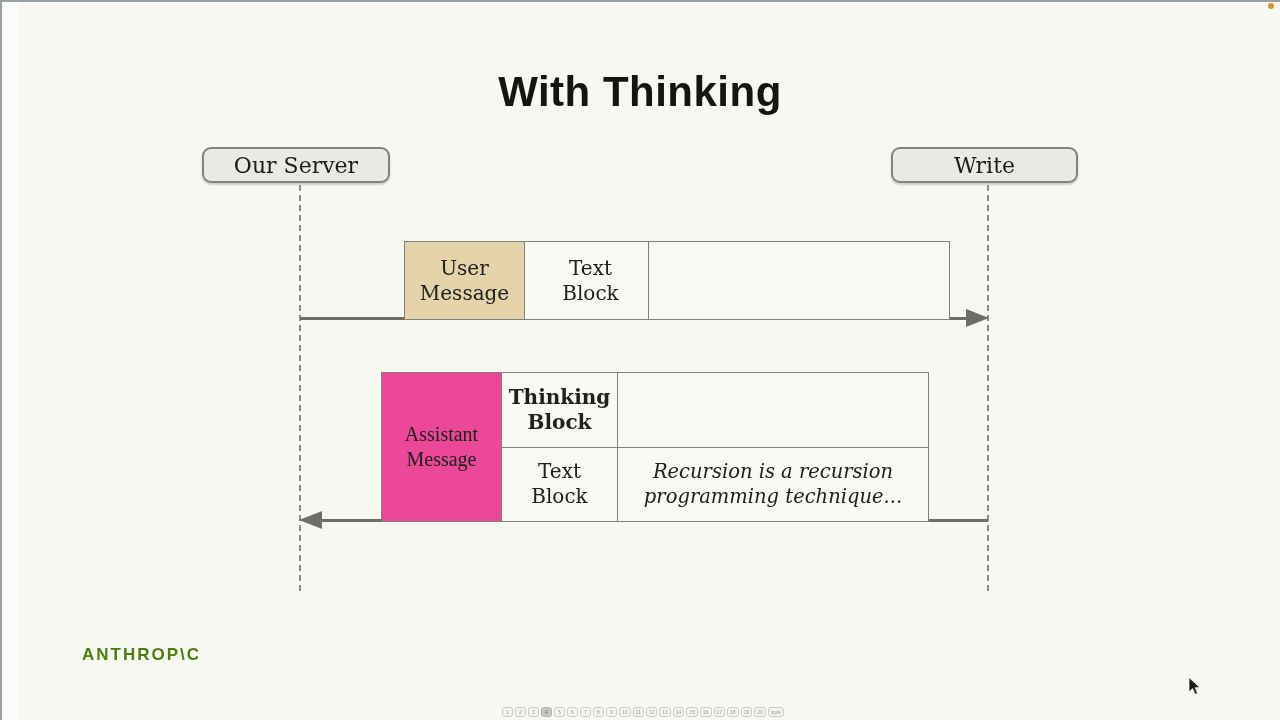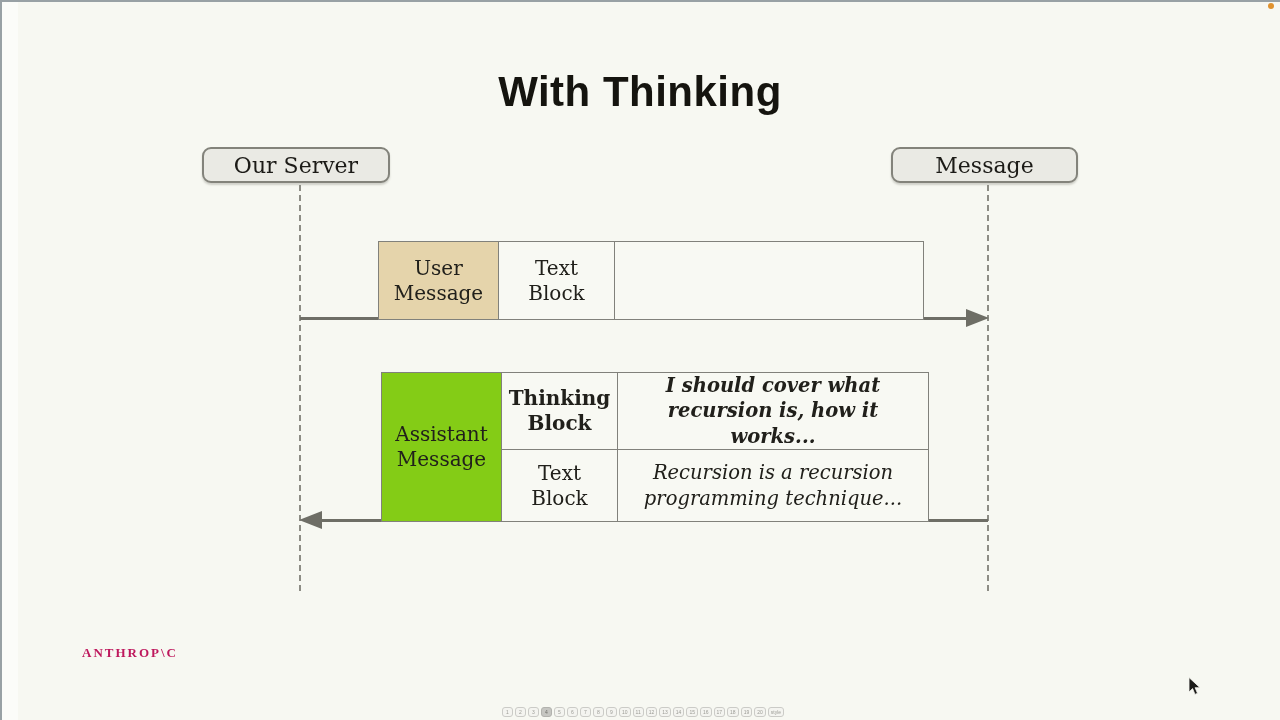--- a/index.html
+++ b/index.html
@@ -97,7 +97,7 @@
 
   <div class="abs slide-title">With Thinking</div>
   <div class="abs actor-box actor-claude">
-    <span>Message</span>
+    <span>Write</span>
   </div>
 
   <div class="abs lifeline lifeline-server"></div>

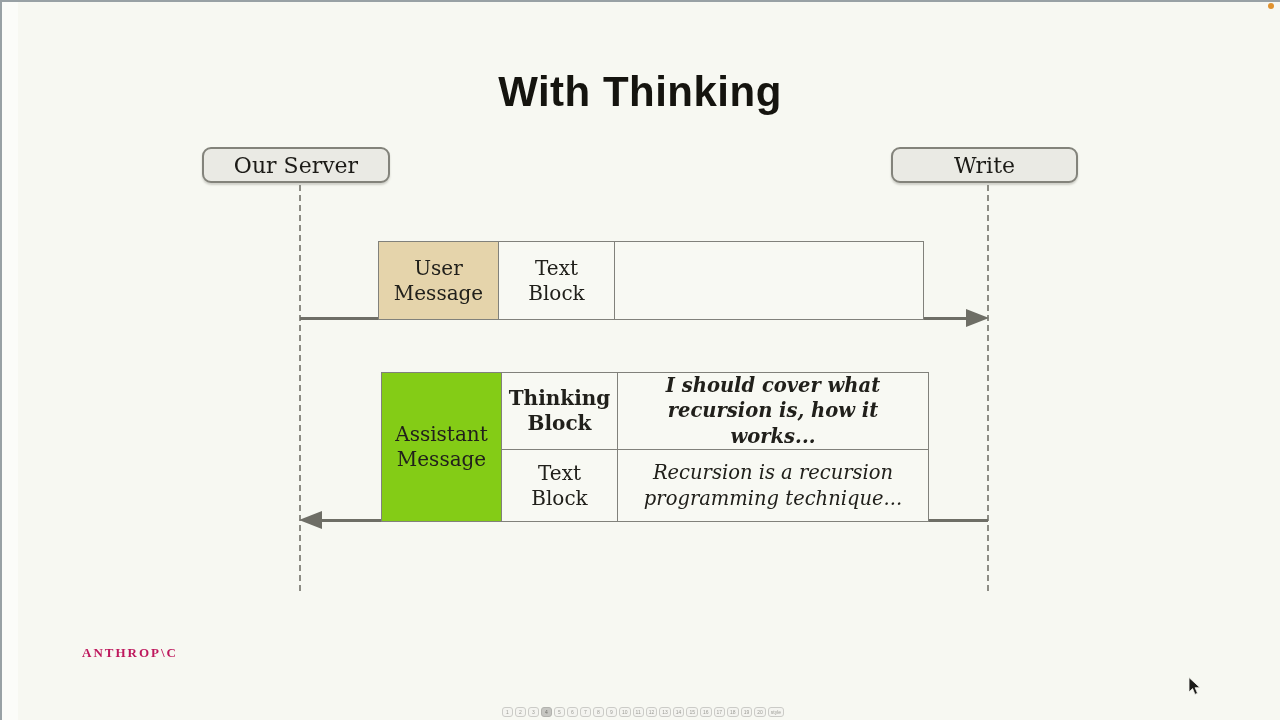--- a/index.html
+++ b/index.html
@@ -49,7 +49,7 @@
   
   .msg-table { display: flex; border: 1px solid #81817b; box-sizing: border-box;
     background: #f8f9f3; color: #21201b; }
-  .user-table { left: 378px; top: 241px; width: 546px; height: 79px; }
+  .user-table { left: 404px; top: 241px; width: 546px; height: 79px; gap: 8px; }
   .asst-table { left: 381px; top: 372px; width: 548px; height: 150px; }
   .cell { display: flex; align-items: center; justify-content: center;
     text-align: center; box-sizing: border-box; }

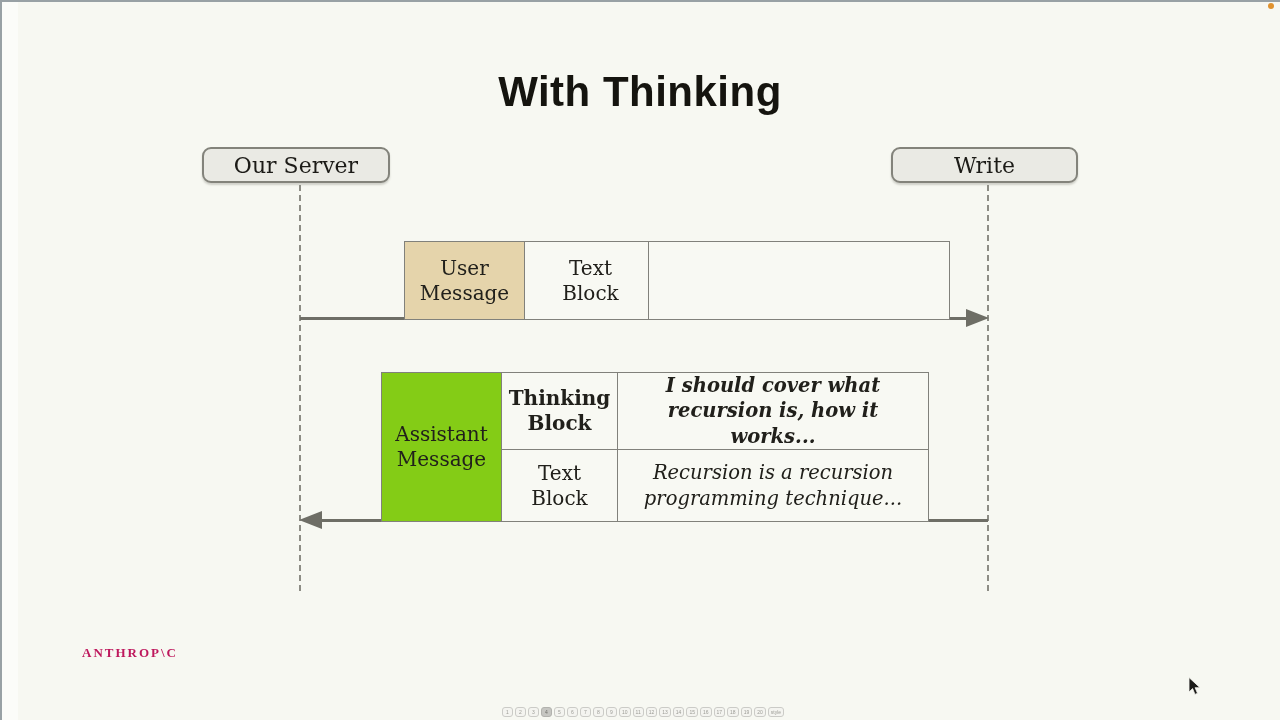--- a/index.html
+++ b/index.html
@@ -119,7 +119,6 @@
     <div class="asst-rows">
       <div class="asst-row asst-row-top">
         <div class="cell type-cell bold">Thinking Block</div>
-        <div class="cell content-cell bold">I should cover what recursion is, how it works...</div>
       </div>
       <div class="asst-row">
         <div class="cell type-cell">Text Block</div>

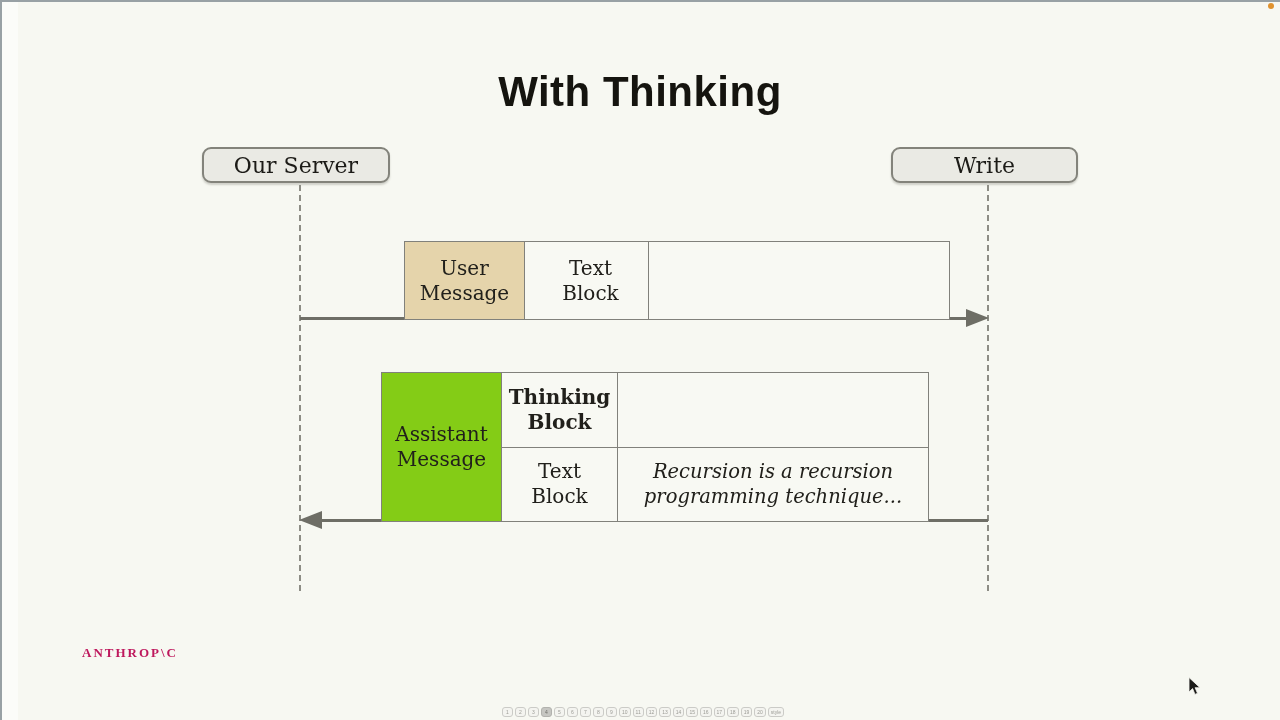--- a/index.html
+++ b/index.html
@@ -56,7 +56,7 @@
   .role-cell { width: 120px; border-right: 1px solid #81817b; font-size: 20px;
     line-height: 1.25; flex: none; padding: 0 6px; }
   .role-user { background: #e5d4ab; }
-  .role-asst { background: #84cc16; }
+  .role-asst { background: #ec4899; font-family: Liberation Serif, serif; }
   .type-cell { width: 116px; border-right: 1px solid #81817b; font-size: 20px;
     line-height: 1.25; flex: none; padding: 0 16px; }
   .content-cell { flex: 1; font-style: italic; font-size: 19.5px;

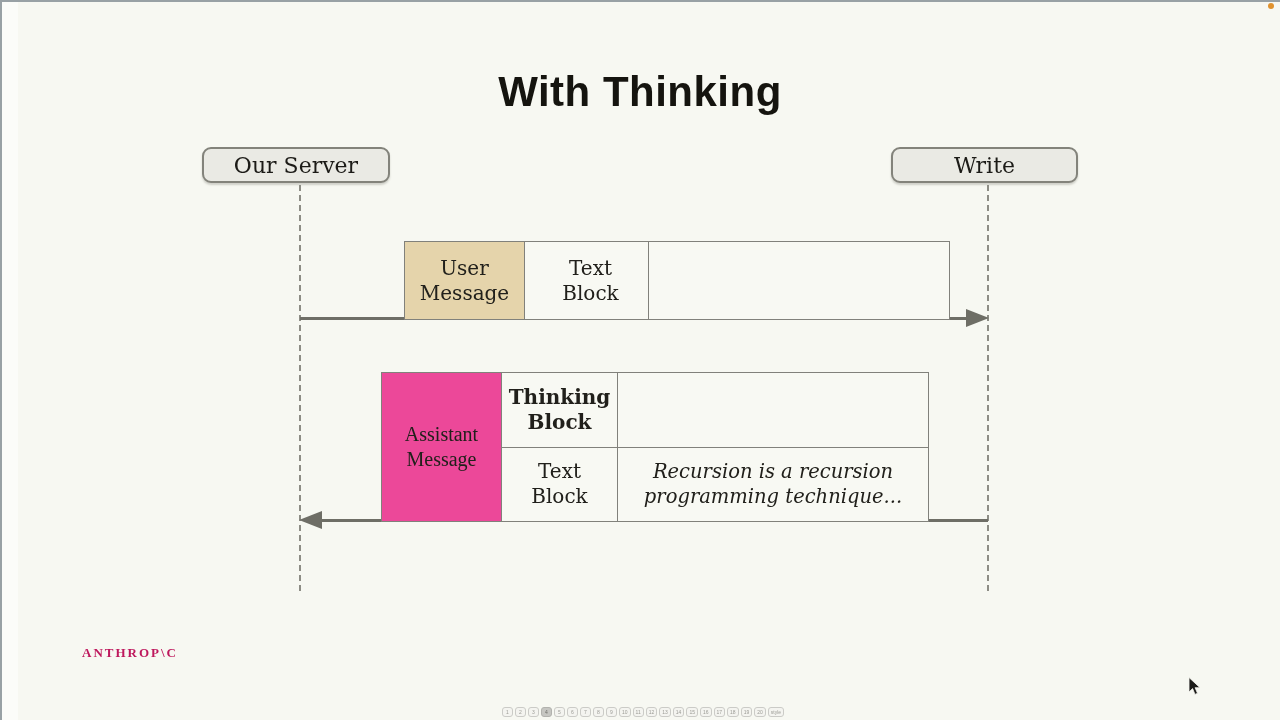--- a/index.html
+++ b/index.html
@@ -67,8 +67,8 @@
   .bold { font-weight: bold; }
 
   
-  .logo { left: 82px; top: 645px; font-family: Liberation Serif, serif;
-    font-weight: bold; font-size: 13px; letter-spacing: 2px; color: #be185d; }
+  .logo { left: 82px; top: 645px; font-family: Liberation Sans, sans-serif;
+    font-weight: bold; font-size: 17px; letter-spacing: 2px; color: #4d7c0f; }
 
   
   .slide-nav { left: 448px; top: 706px; width: 390px; height: 11px;

